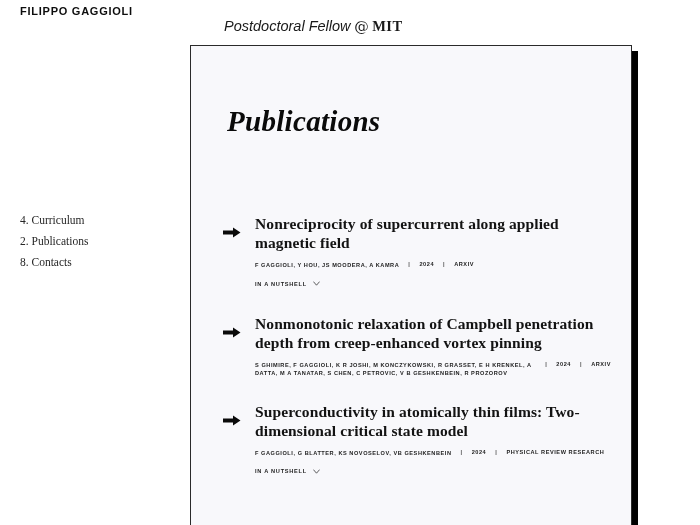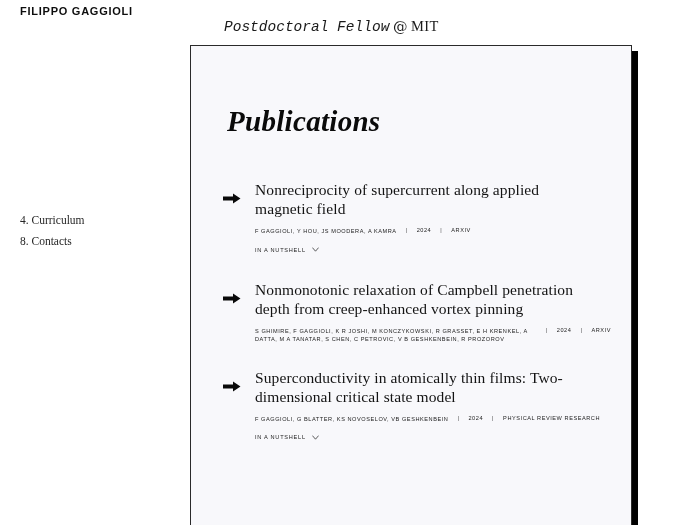--- a/index.html
+++ b/index.html
@@ -47,7 +47,7 @@
   }
   .tagline .role {
     font-style: italic;
-    font-family: Liberation Mono, monospace;
+    font-family: Liberation Sans, sans-serif;
     margin-top: 34px;
   }
   .tagline .at {

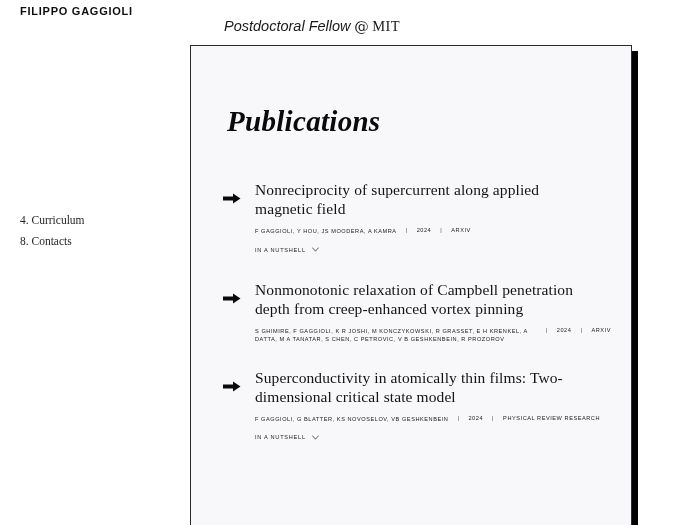--- a/index.html
+++ b/index.html
@@ -57,6 +57,7 @@
   .tagline .inst {
     font-style: normal;
     letter-spacing: 0.4px;
+    font-weight: bold;
   }
 
   

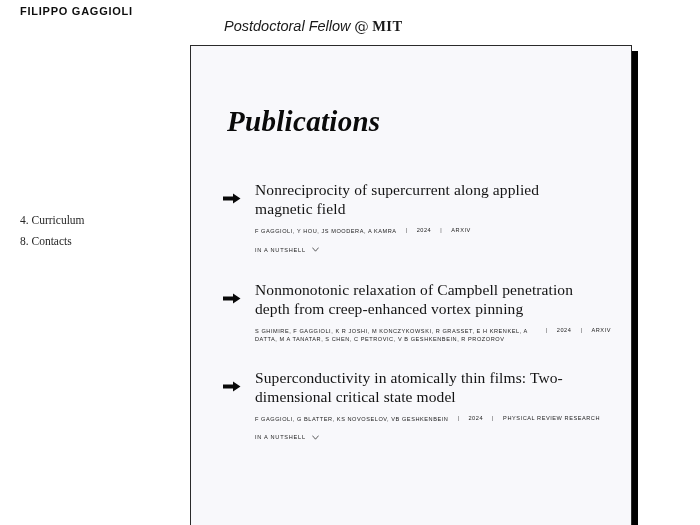--- a/index.html
+++ b/index.html
@@ -107,9 +107,10 @@
 
   
   .pub-list {
-    margin-top: 42px;
+    margin-top: 76px;
     padding-left: 32px;
     padding-right: 20px;
+    font-weight: bold;
   }
 
   .pub {

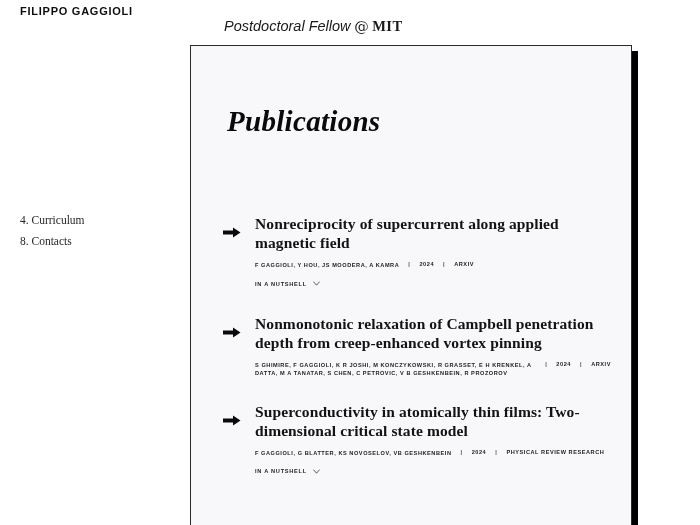--- a/index.html
+++ b/index.html
@@ -193,6 +193,7 @@
 
 <nav class="sidenav">
   <div class="nav-item">4. Curriculum</div>
+  <div class="nav-item">2. Publications</div>
   <div class="nav-item">8. Contacts</div>
 </nav>
 

